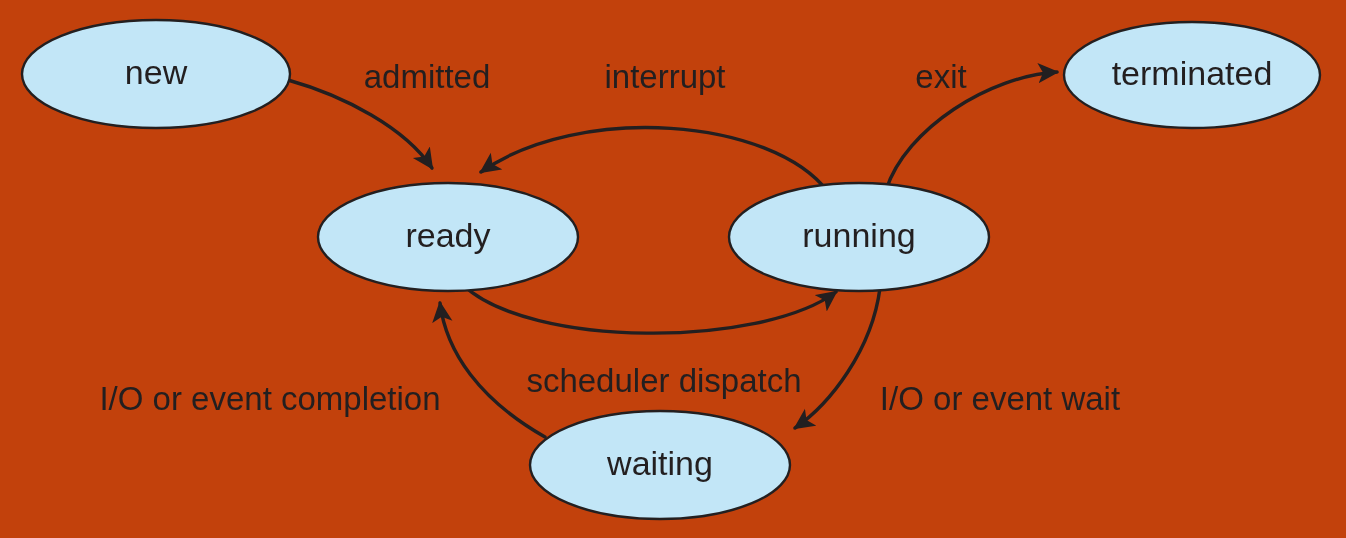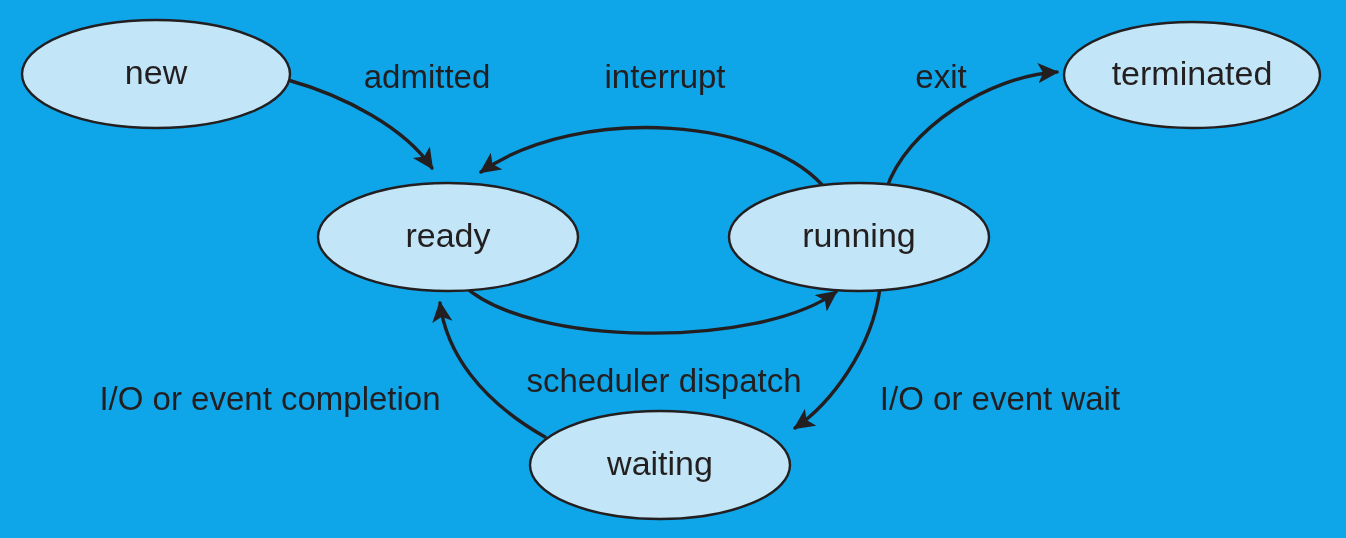--- a/index.html
+++ b/index.html
@@ -54,7 +54,7 @@
 </head>
 <body>
 
-<div id="diagram-root" style="background: #0ea5e9;">
+<div id="diagram-root" style="background: #c2410c;">
   <svg id="state-diagram" viewBox="0 0 1346 538" xmlns="http://www.w3.org/2000/svg">
     <defs>
       <marker id="arrowhead" markerWidth="7" markerHeight="7" refX="5.6" refY="3" orient="auto" markerUnits="strokeWidth">

